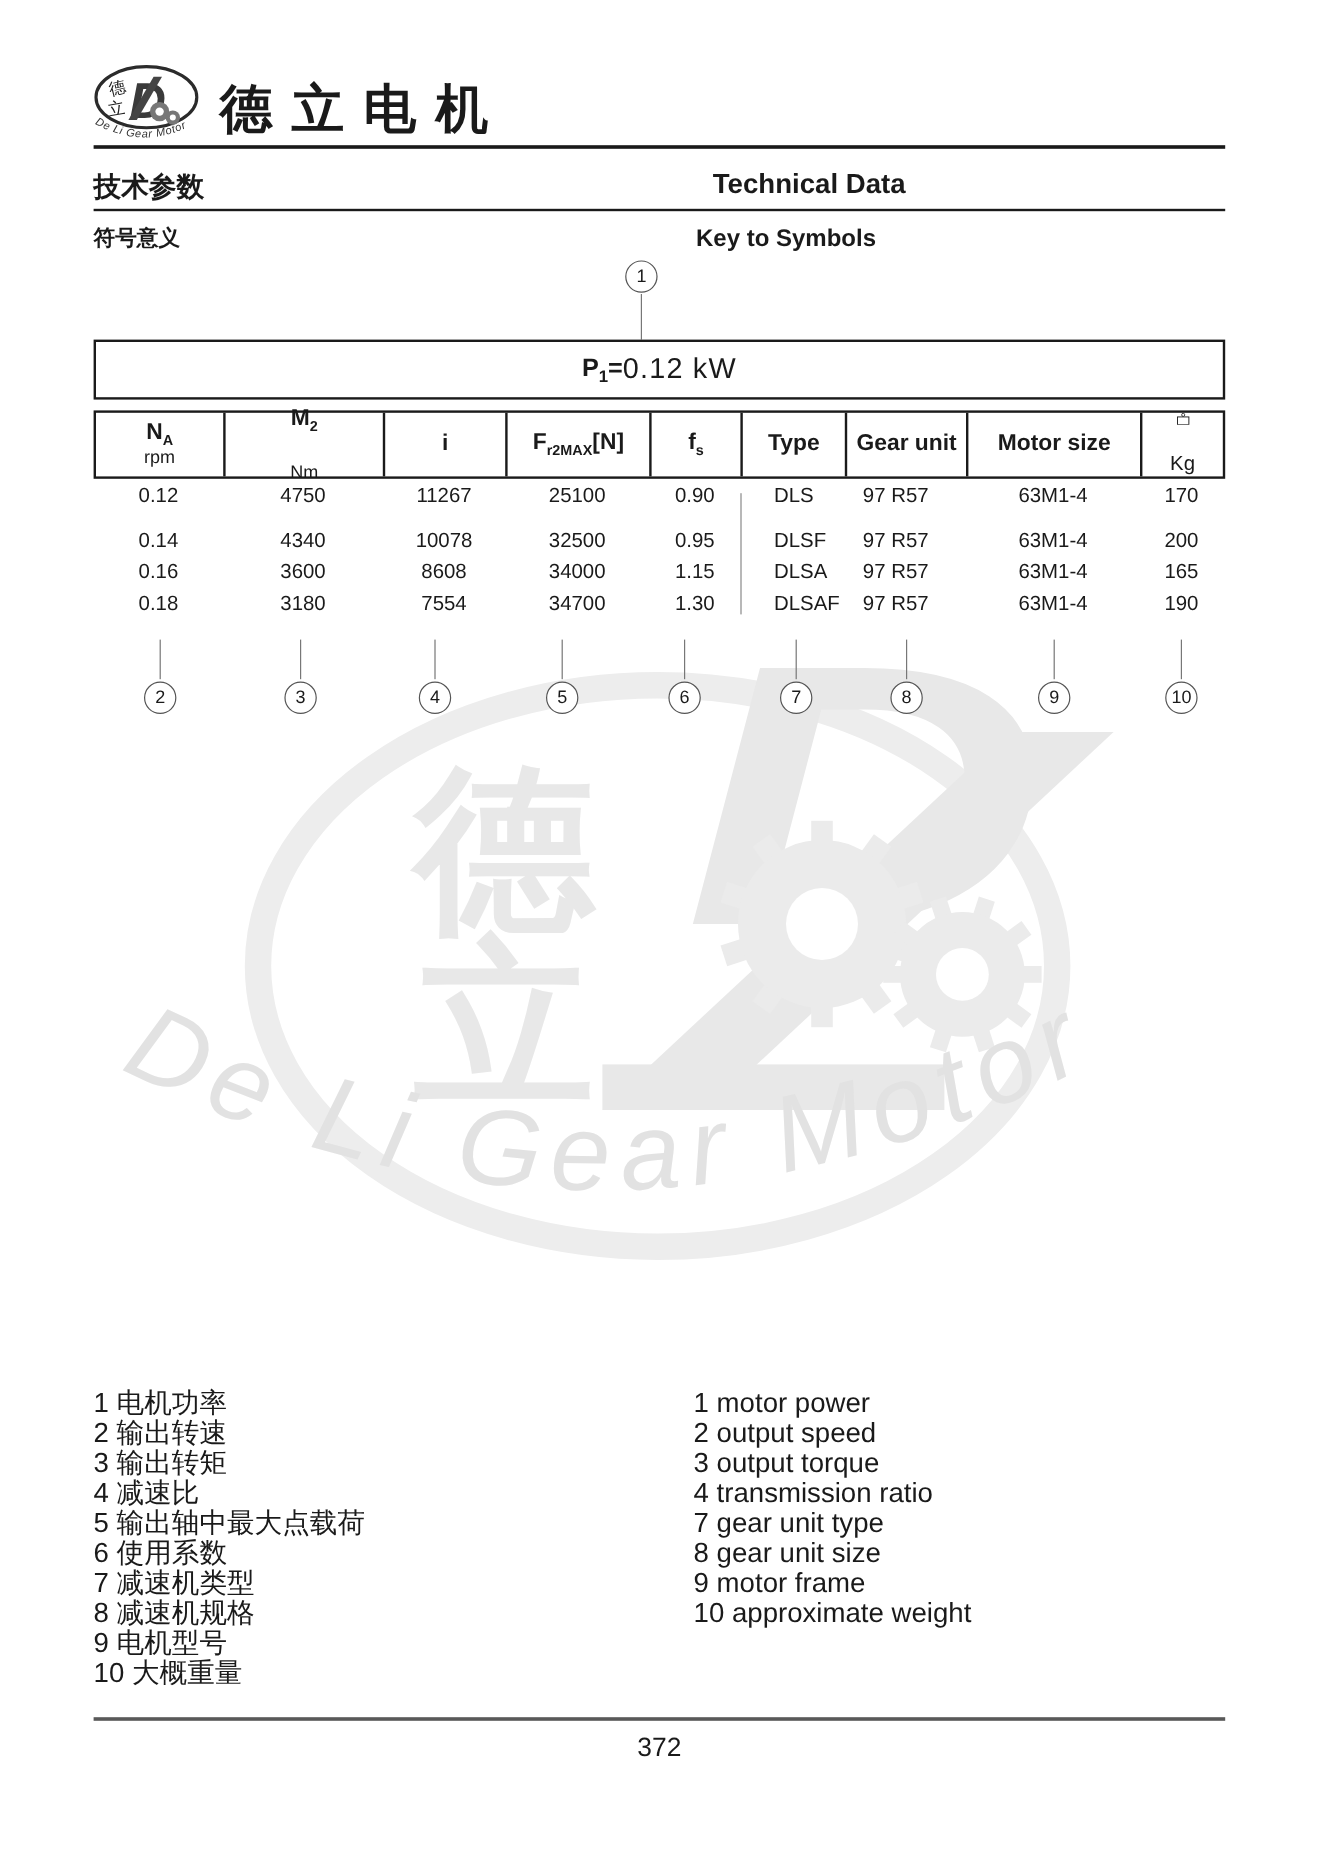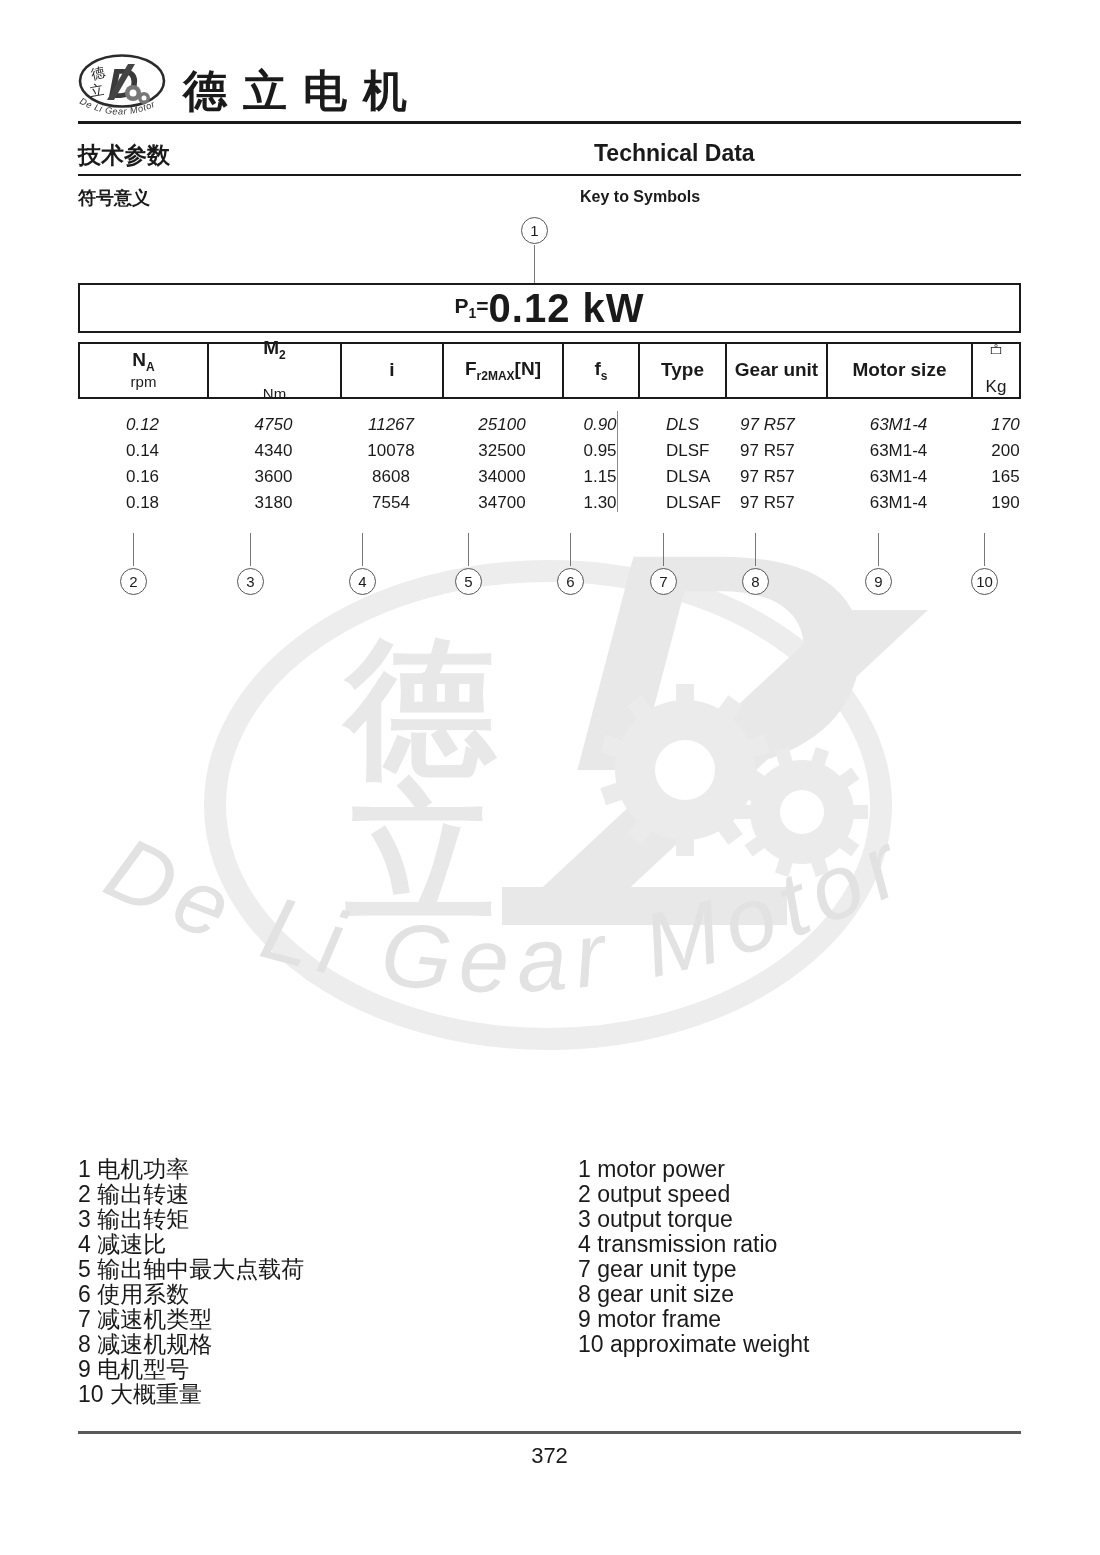--- a/index.html
+++ b/index.html
@@ -130,7 +130,7 @@
   <div class="sec-title content" style="left:594px;top:140px;">Technical Data</div>
   <div class="rule content" style="left:78px;top:174px;width:943px;height:2px;"></div>
   <div class="sub-title content" style="left:78px;top:186px;">符号意义</div>
-  <div class="sub-title content" style="left:580px;top:188px;font-size:16px;">Key to Symbols</div>
+  <div class="sub-title content" style="left:580px;top:188px;font-size:20px;">Key to Symbols</div>
 
   <div class="callout content" style="left:521px;top:217px;">
     <span>1</span>

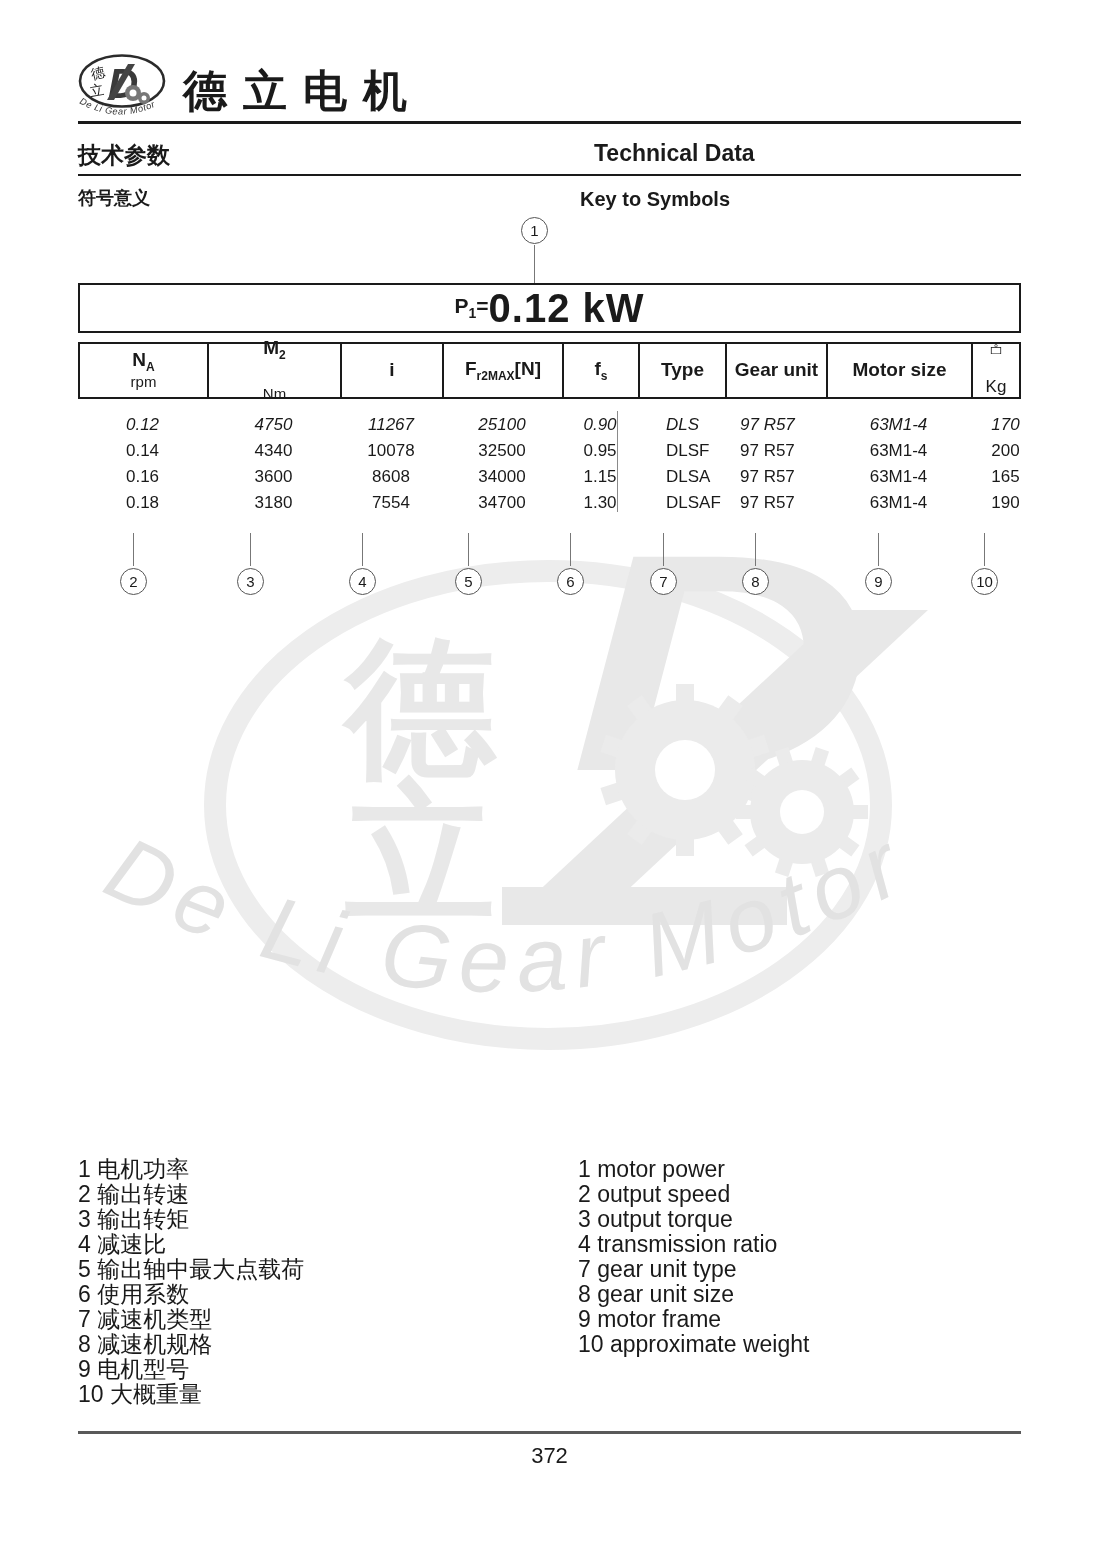--- a/index.html
+++ b/index.html
@@ -16,7 +16,7 @@
          box-sizing:border-box;display:flex;align-items:center;justify-content:center;}
   .p1sym{font-size:21px;font-weight:bold;}
   .p1sym sub{font-size:14px;font-weight:bold;}
-  .p1val{font-size:40px;font-weight:bold;letter-spacing:1px;}
+  .p1val{font-size:24px;font-weight:normal;letter-spacing:1px;}
   
   .thead{position:absolute;left:78px;top:342px;width:943px;height:57px;display:flex;
          border:2px solid #1a1a1a;box-sizing:border-box;}

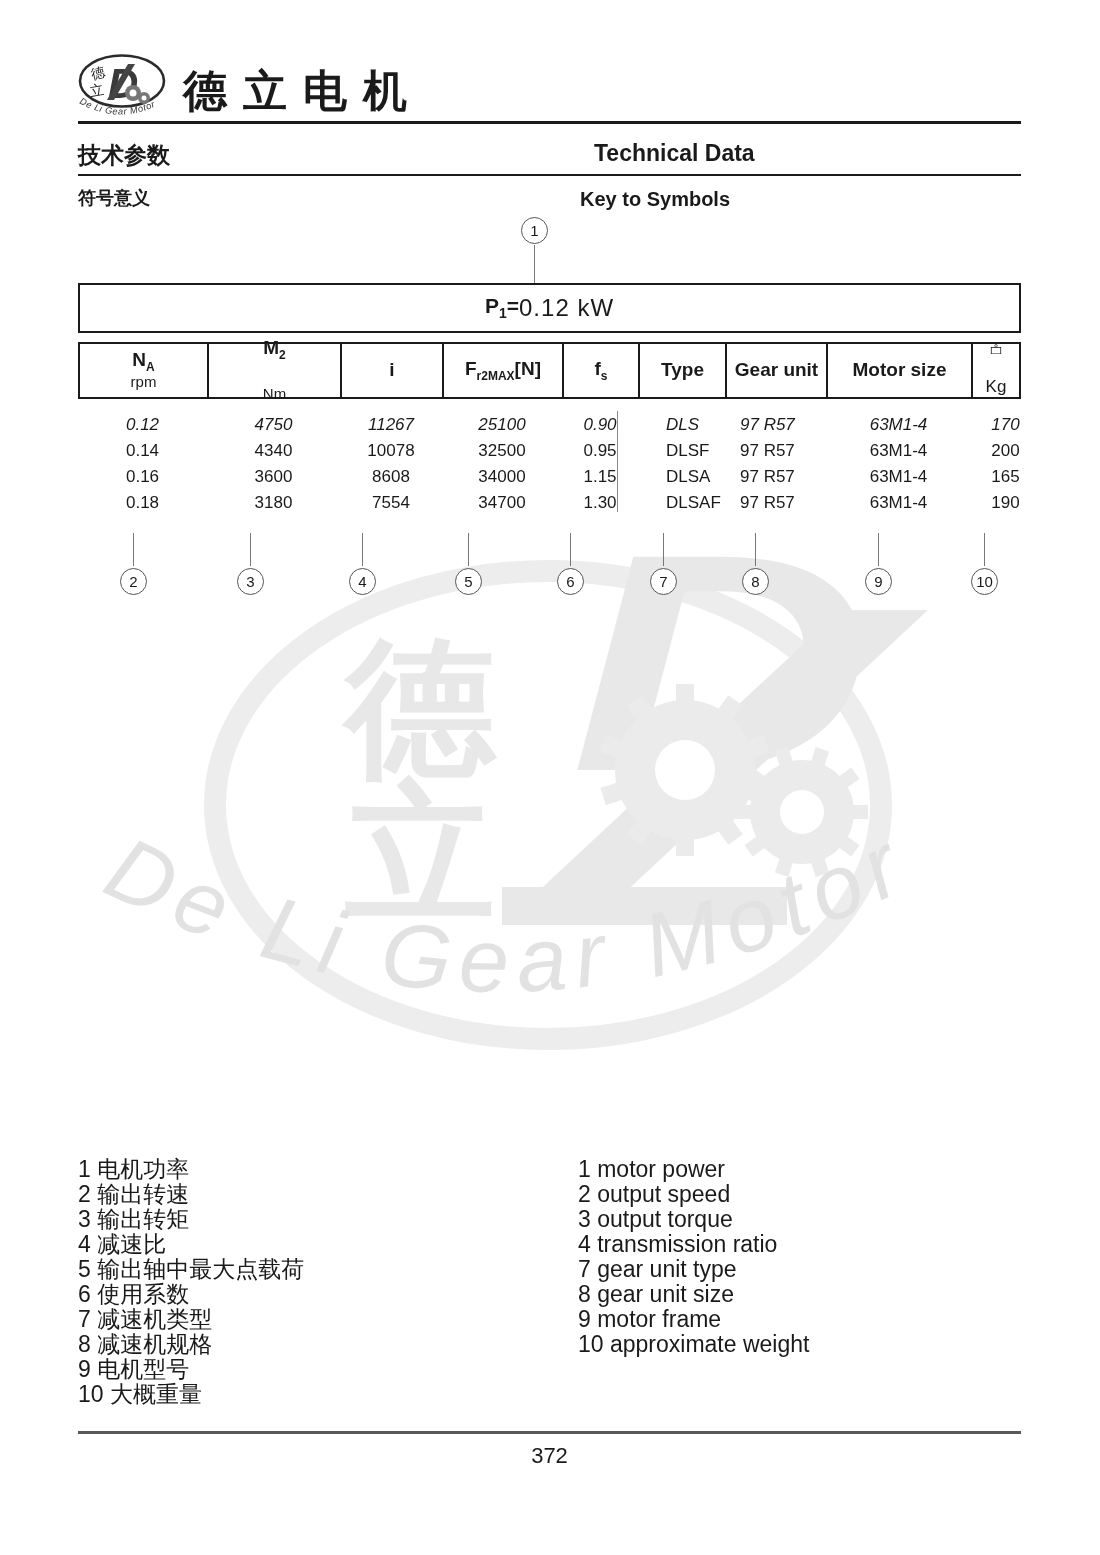--- a/index.html
+++ b/index.html
@@ -26,7 +26,7 @@
   .sym{font-size:19px;font-weight:bold;}
   .sym sub{font-size:12px;font-weight:bold;}
   .unit{font-size:15px;}
-  .w-na{width:129px;}.w-m2{width:133px;gap:24px;}.w-i{width:102px;}.w-fr{width:120px;}.w-fs{width:76px;}
+  .w-na{width:108px;}.w-m2{width:133px;gap:24px;}.w-i{width:102px;}.w-fr{width:120px;}.w-fs{width:76px;}
   .w-type{width:87px;}.w-gear{width:101px;}.w-motor{width:145px;}.w-kg{width:69px;}
   
   .trow{position:absolute;left:78px;width:943px;height:26px;display:flex;line-height:26px;

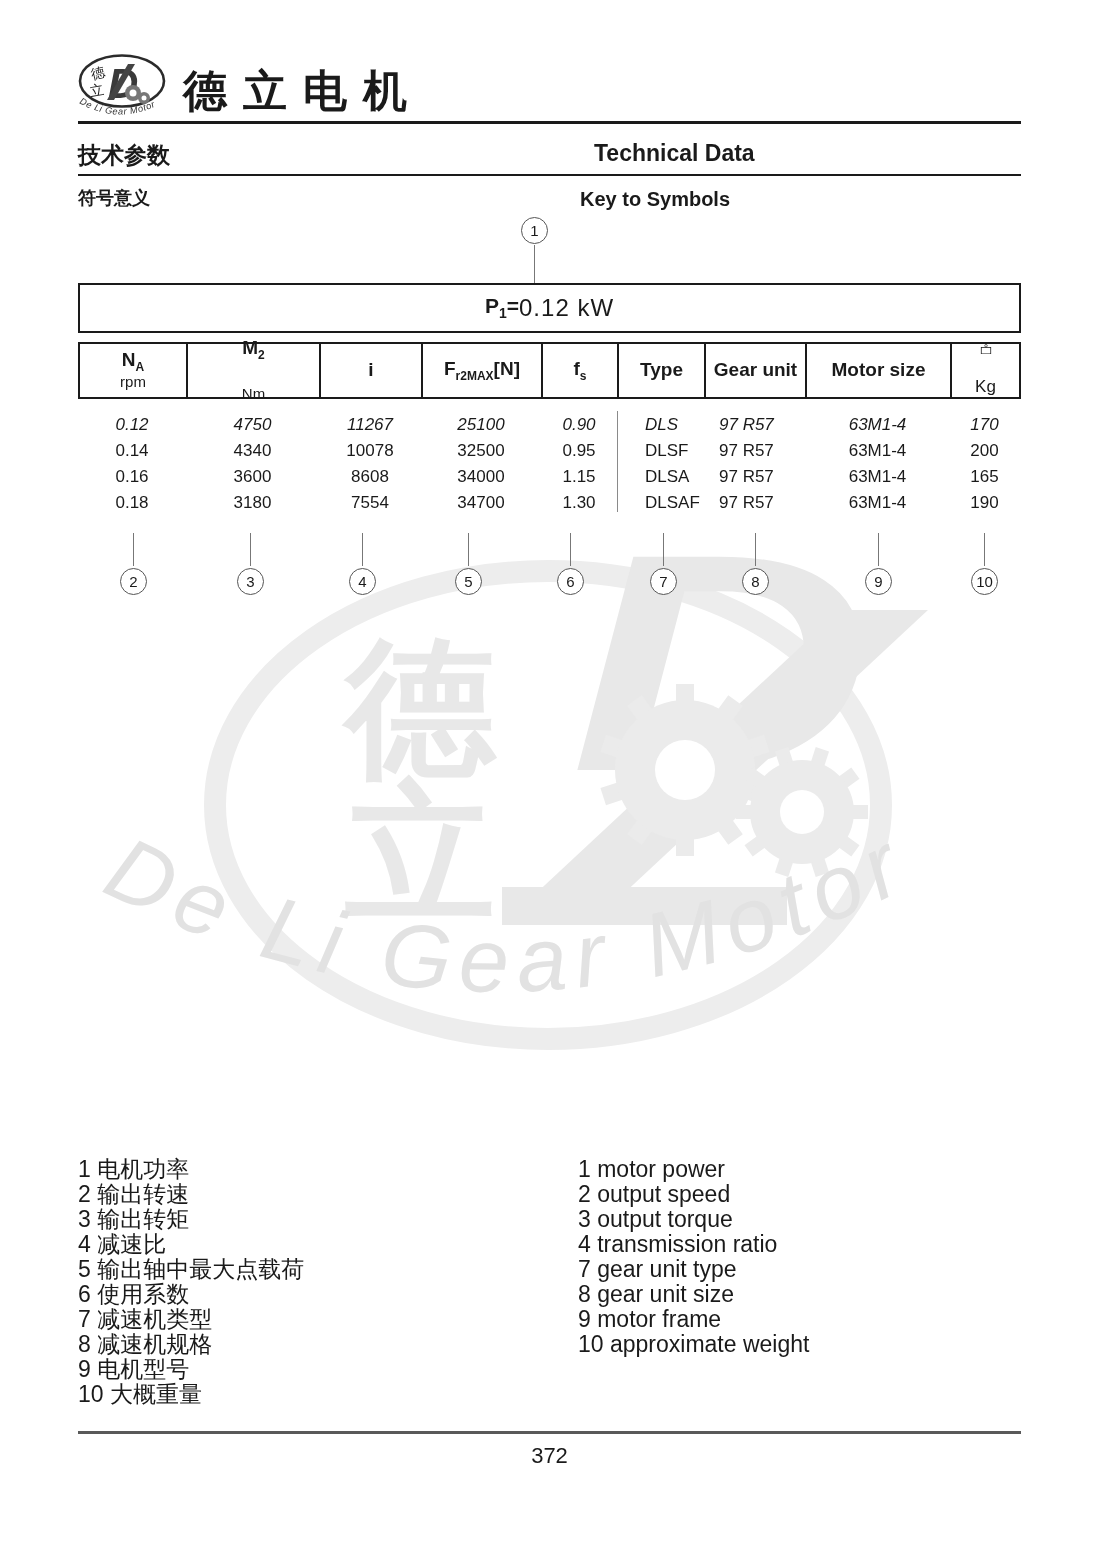--- a/index.html
+++ b/index.html
@@ -178,7 +178,7 @@
     </div>
   </div>
 
-  <div class="trow content" style="top:412px;font-style:italic;">
+  <div class="trow content" style="top:400px;">
     <div class="td w-na">0.12</div>
     <div class="td w-m2">4750</div>
     <div class="td w-i">11267</div>

